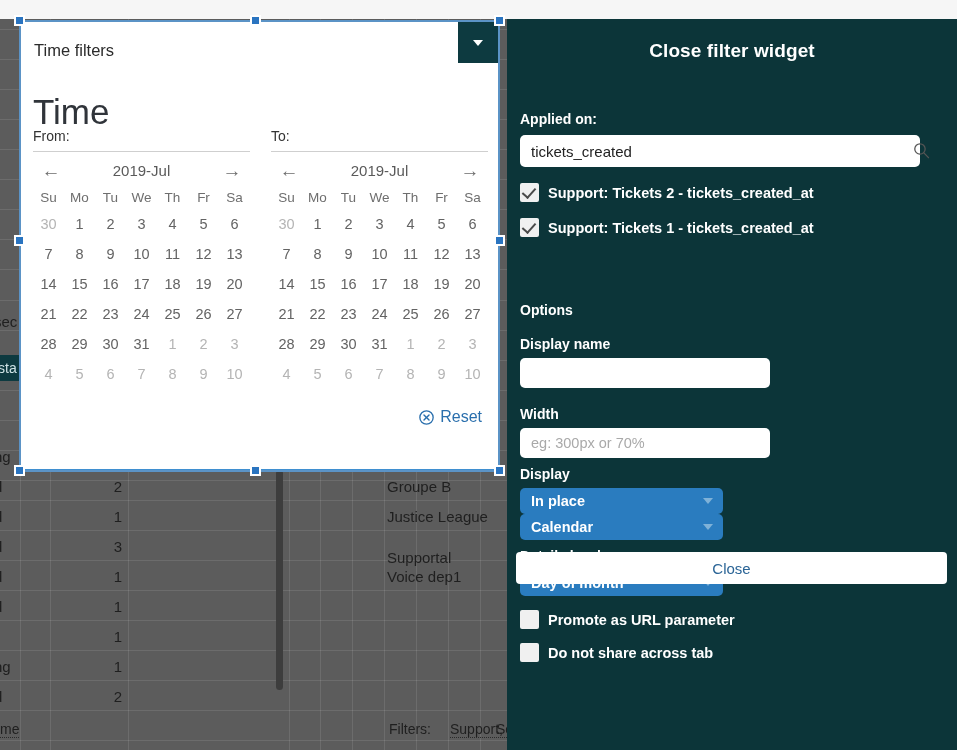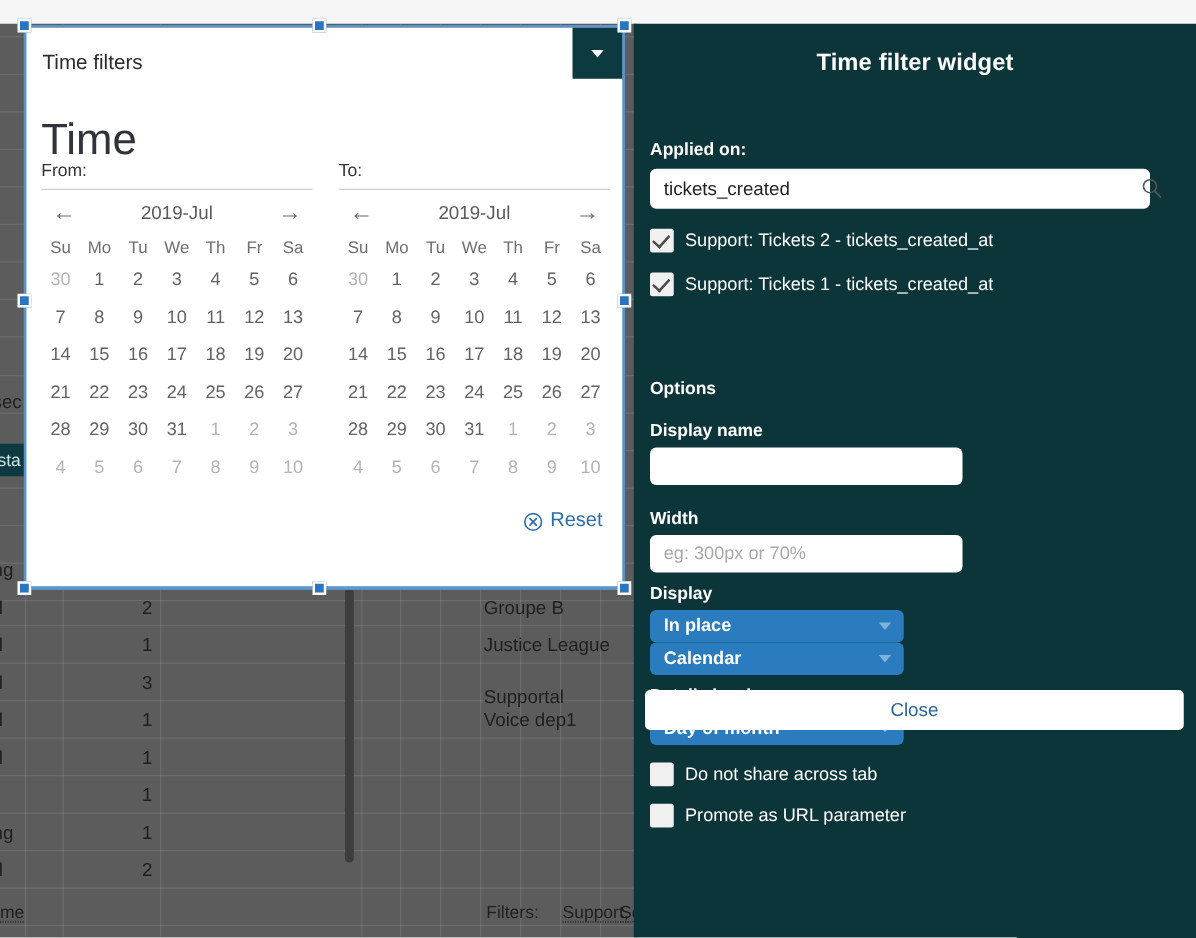--- a/index.html
+++ b/index.html
@@ -239,7 +239,7 @@
   </div>
 
   <div class="panel">
-    <div class="panel-title">Time filter widget</div>
+    <div class="panel-title">Close filter widget</div>
 
     <div class="panel-body">
       <div class="field-label">Applied on:</div>

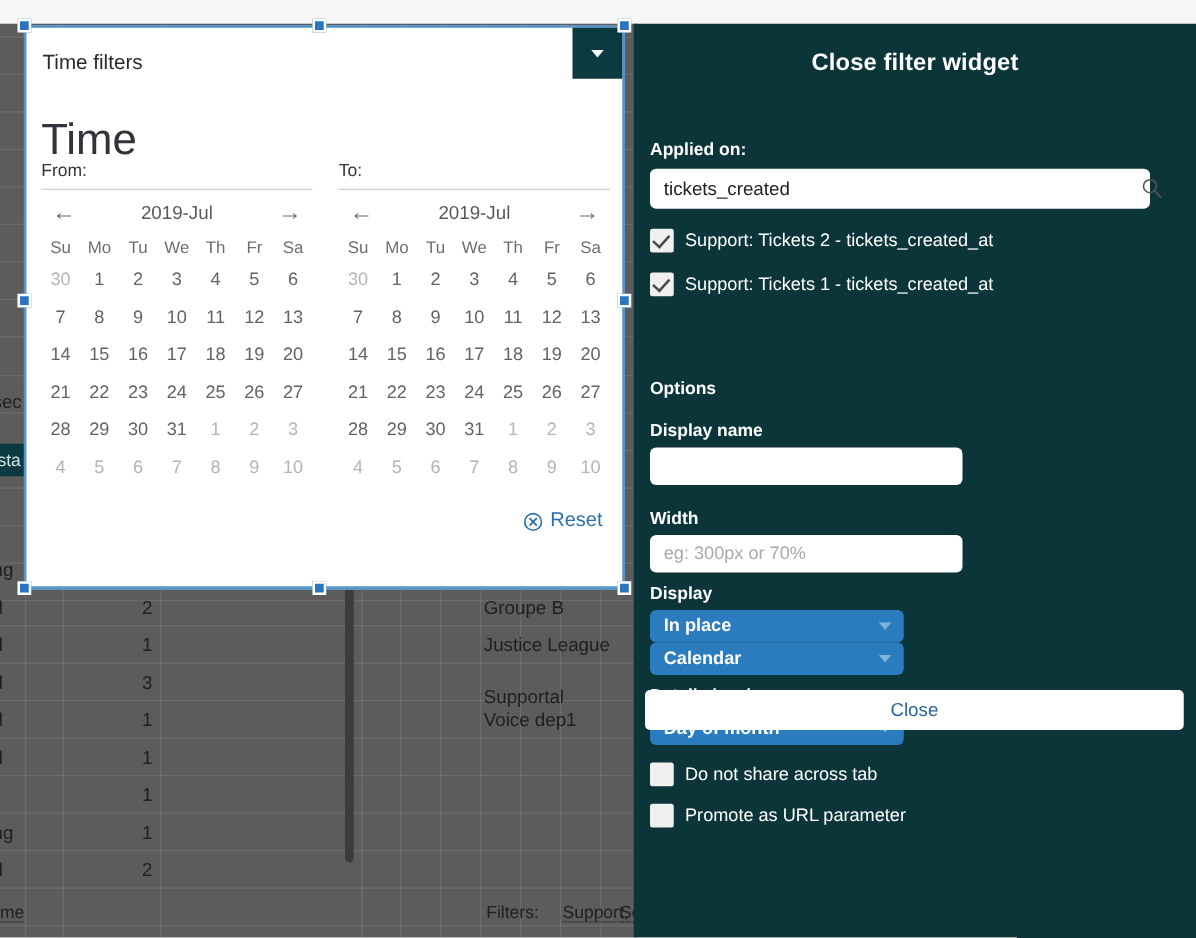--- a/index.html
+++ b/index.html
@@ -67,7 +67,7 @@
     width: 6px; height: 11px; border: solid #4a4a4a;
     border-width: 0 2.6px 2.6px 0; transform: rotate(42deg);
   }
-  .check-label { font-size: 14.5px; font-weight: normal; color: #fff; white-space: nowrap; }
+  .check-label { font-size: 14.5px; font-weight: bold; color: #fff; white-space: nowrap; }
 
   .options-heading { font-size: 14px; font-weight: bold; margin-top: 65px; }
   .opt-label { font-size: 14px; font-weight: bold; margin-top: 18px; margin-bottom: 6px; }

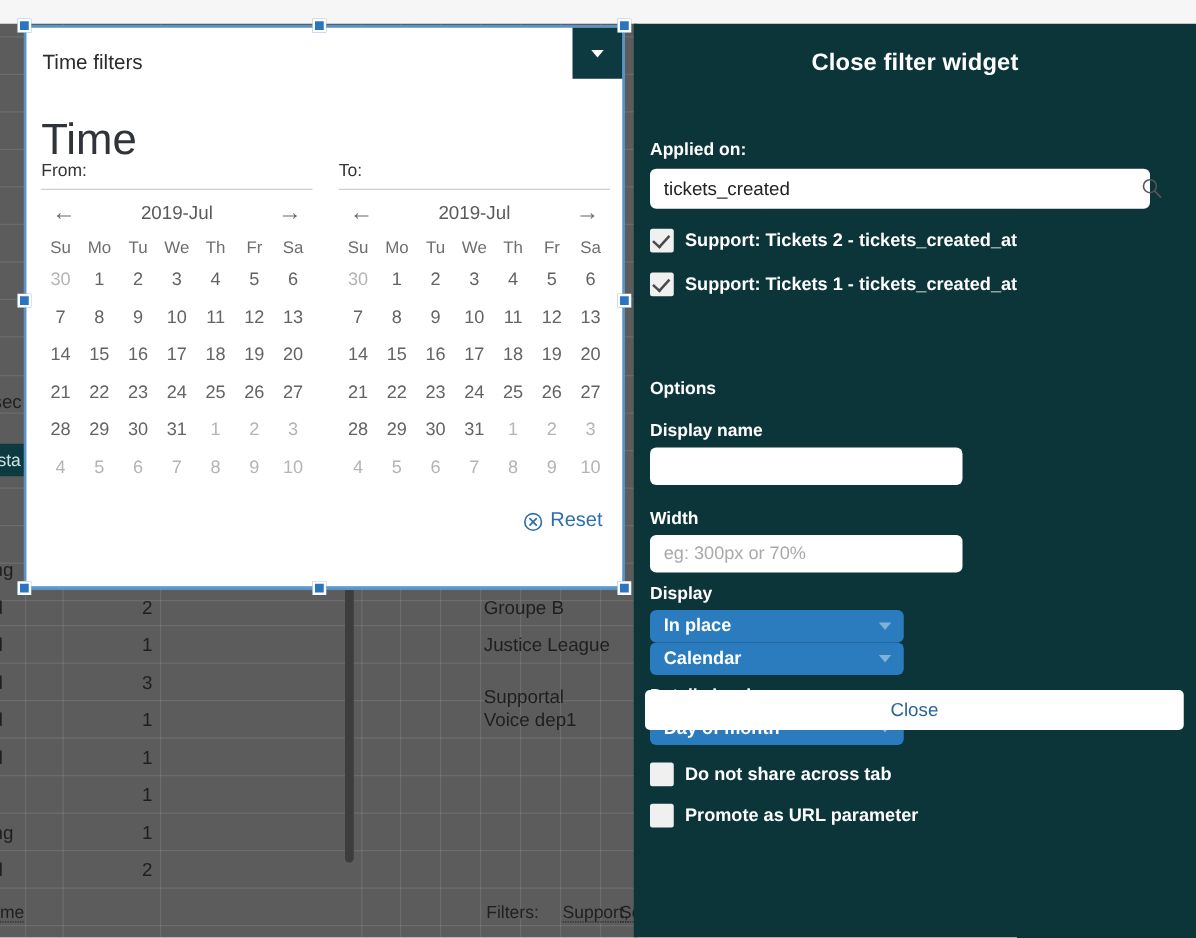--- a/index.html
+++ b/index.html
@@ -288,11 +288,11 @@
 
       <div class="opt-check">
         <div class="check-box"></div>
-        <div class="check-label">Do not share across tab</div>
+        <div class="check-label">Promote as URL parameter</div>
       </div>
       <div class="opt-check">
         <div class="check-box"></div>
-        <div class="check-label">Promote as URL parameter</div>
+        <div class="check-label">Do not share across tab</div>
       </div>
     </div>
 

